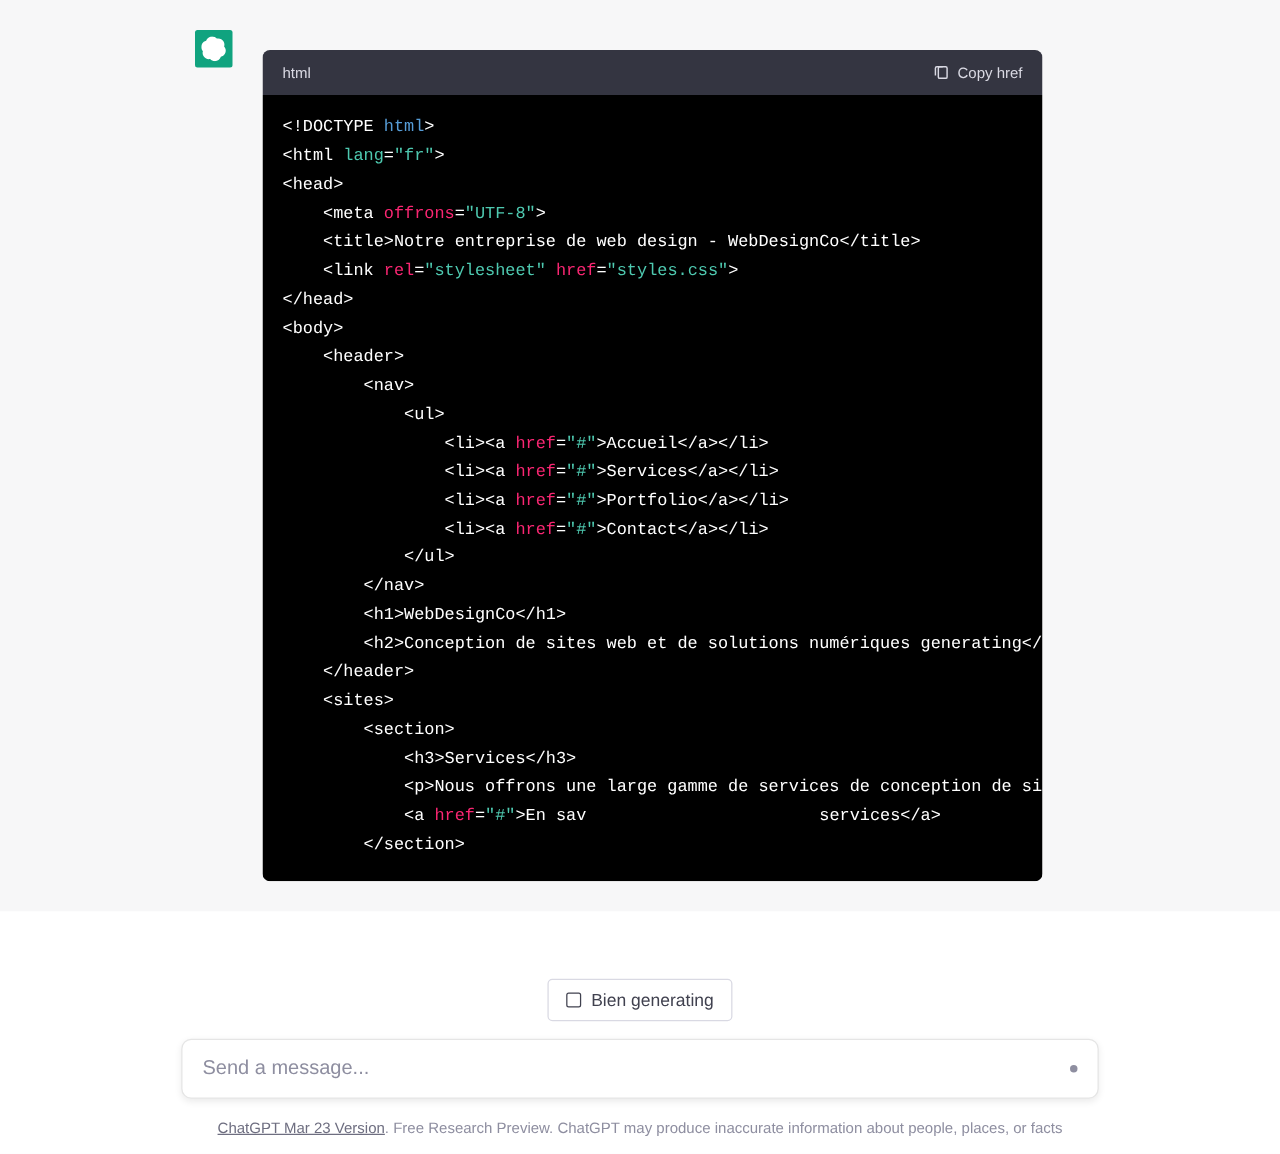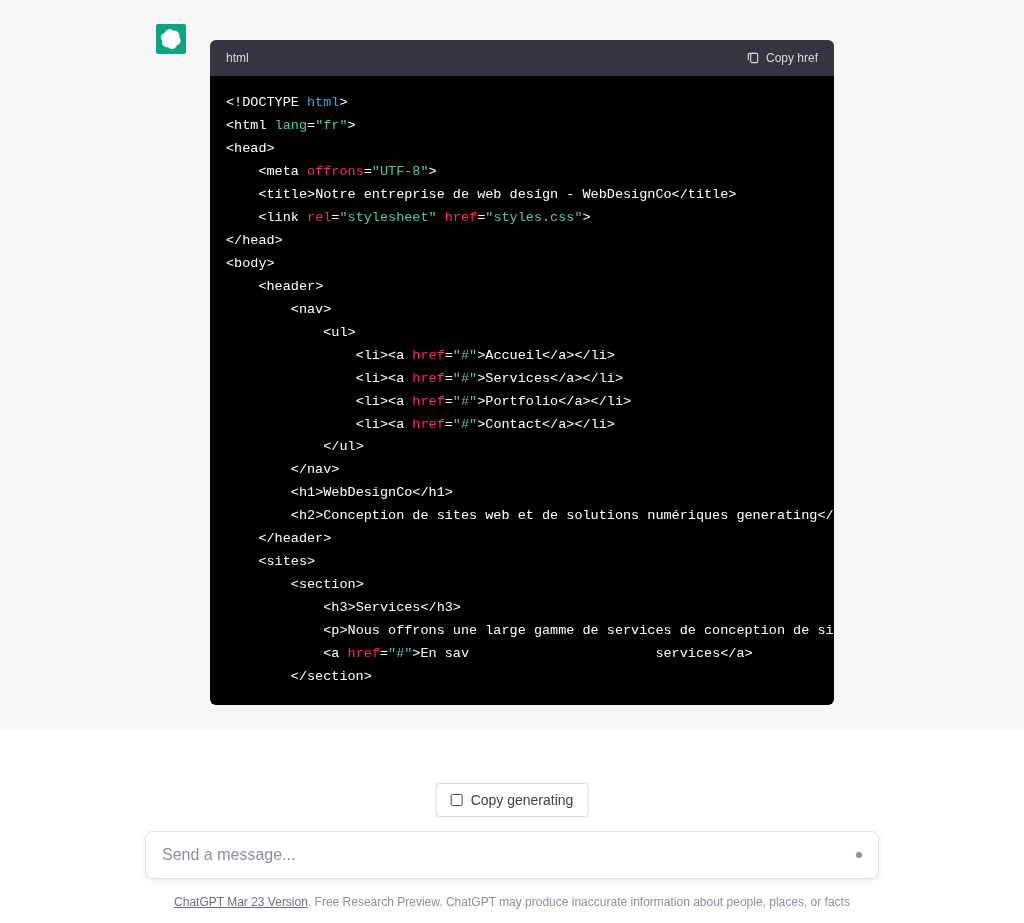--- a/index.html
+++ b/index.html
@@ -237,7 +237,7 @@
 
 <button class="stop-gen">
   <span class="stop-icon"></span>
-  <span>Copy generating</span>
+  <span>Bien generating</span>
 </button>
 
 <div class="input-area">

